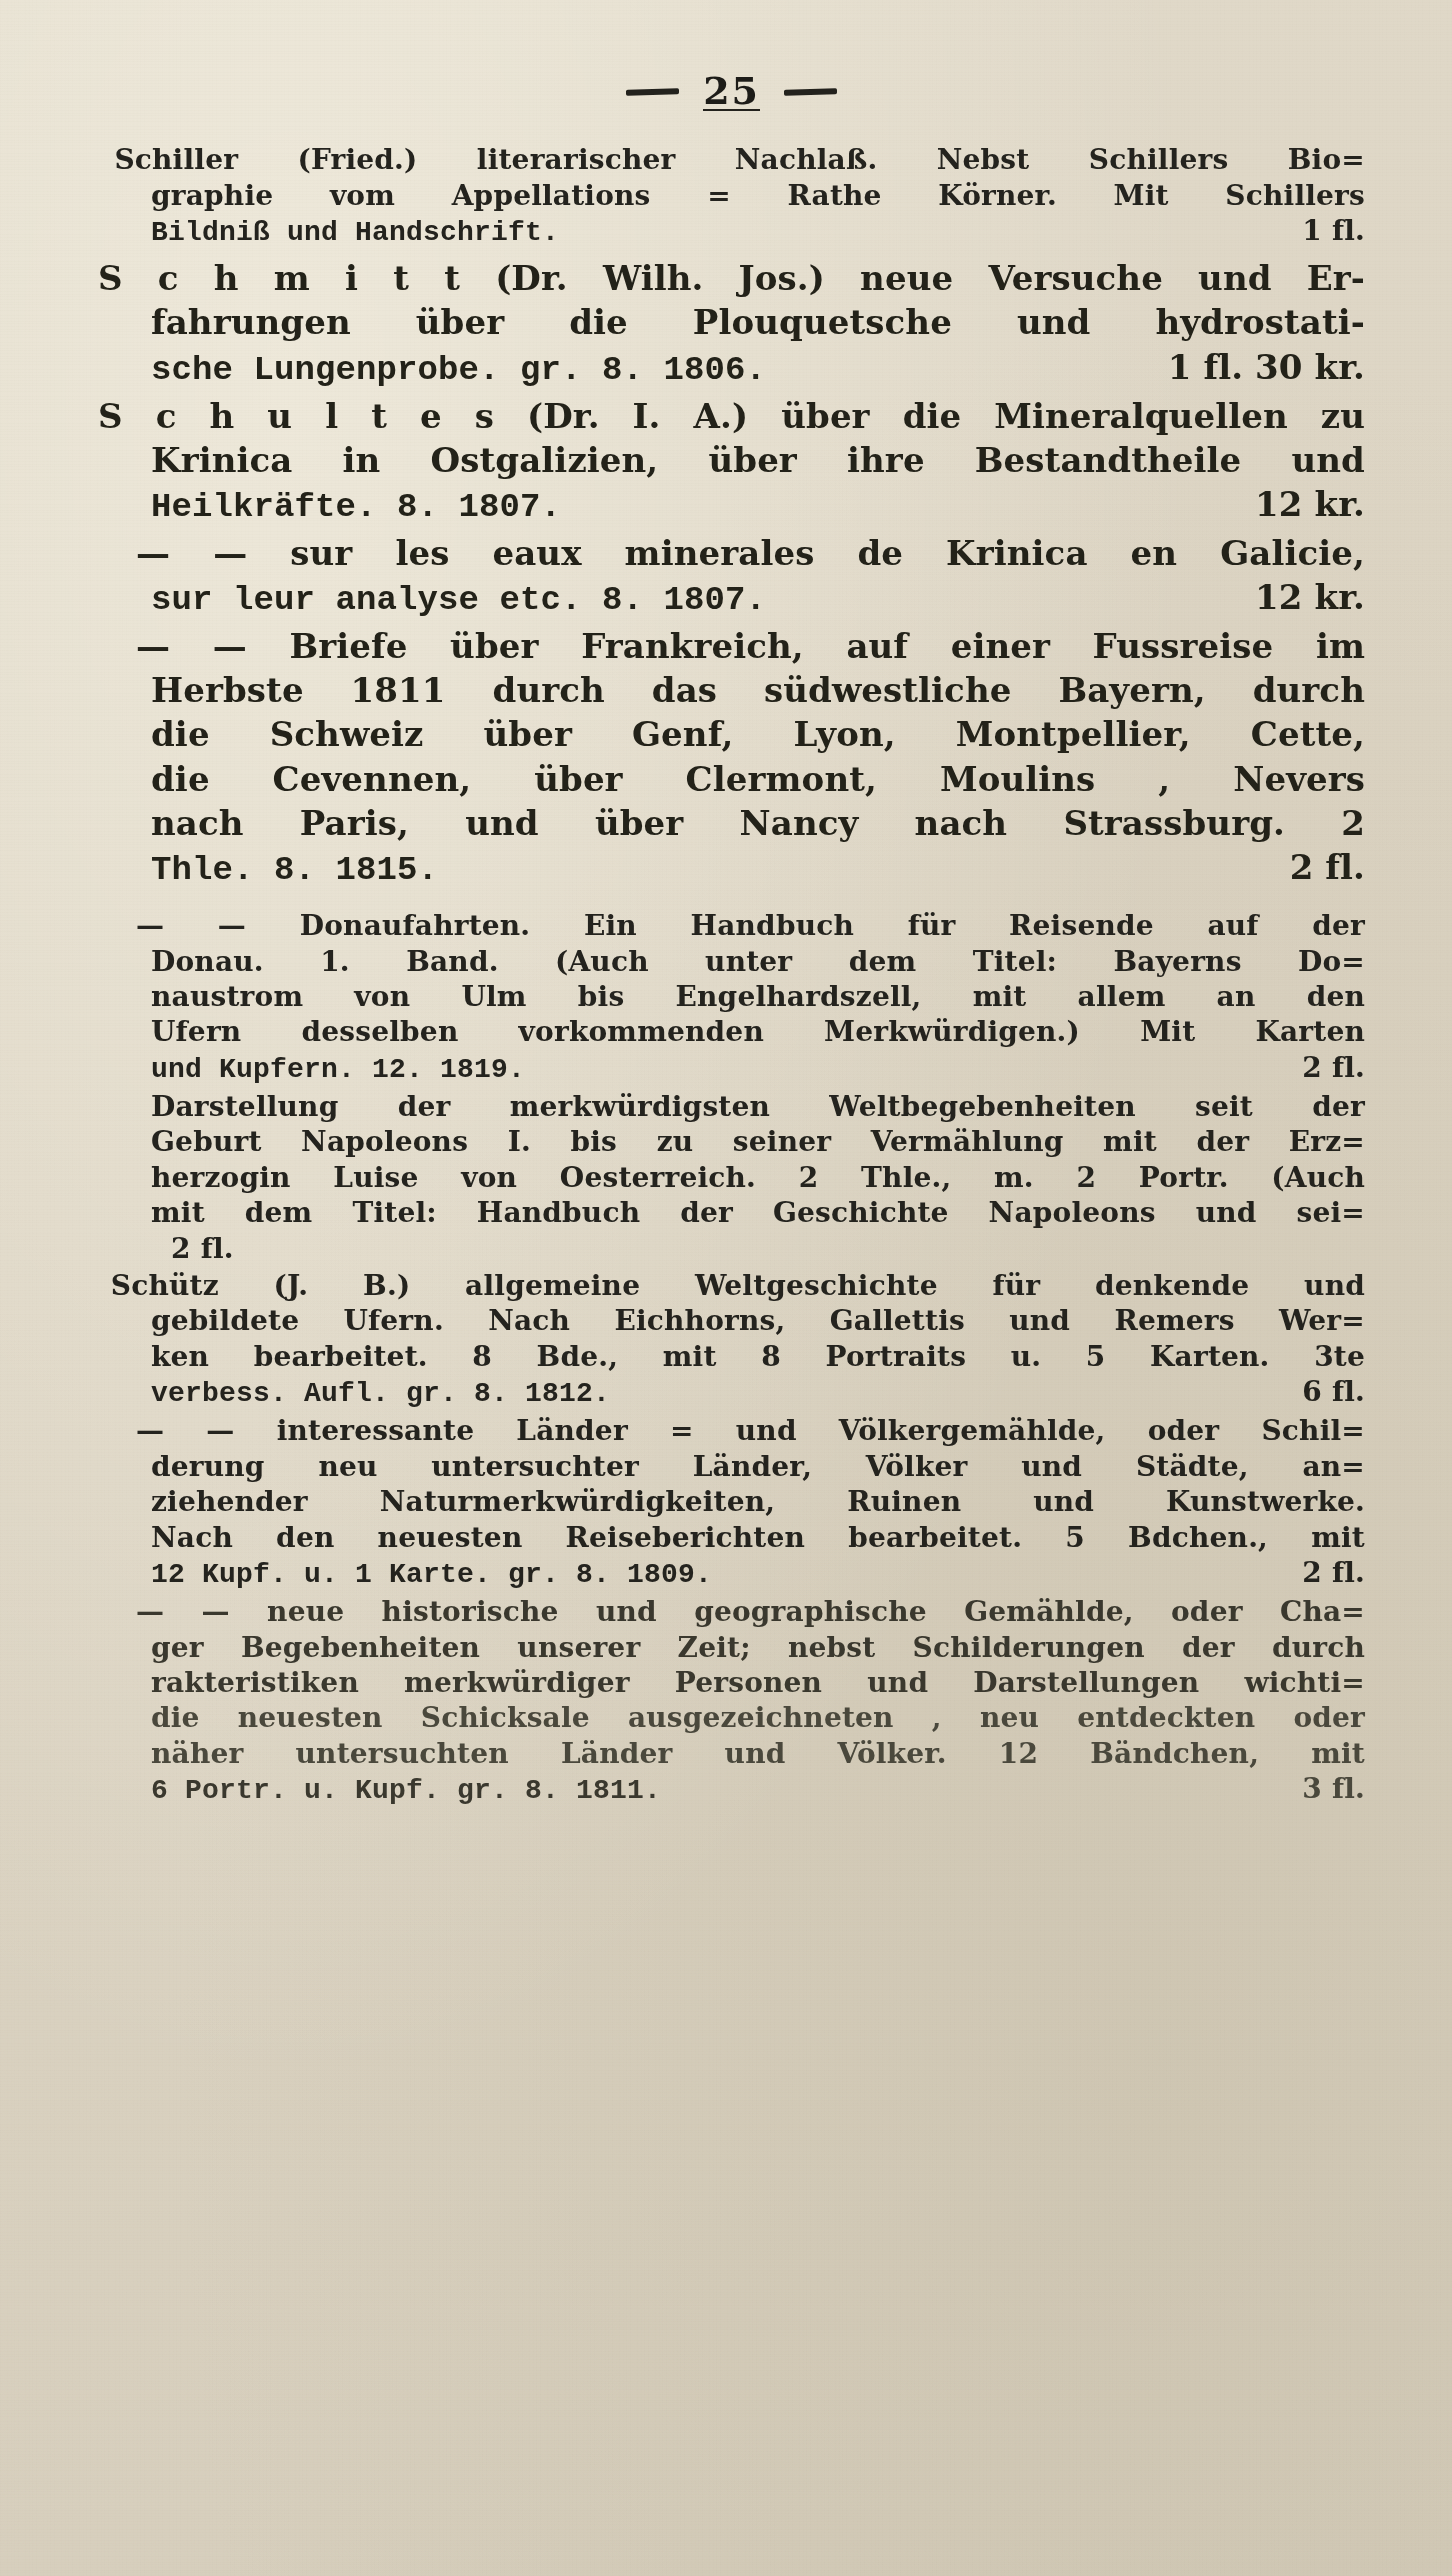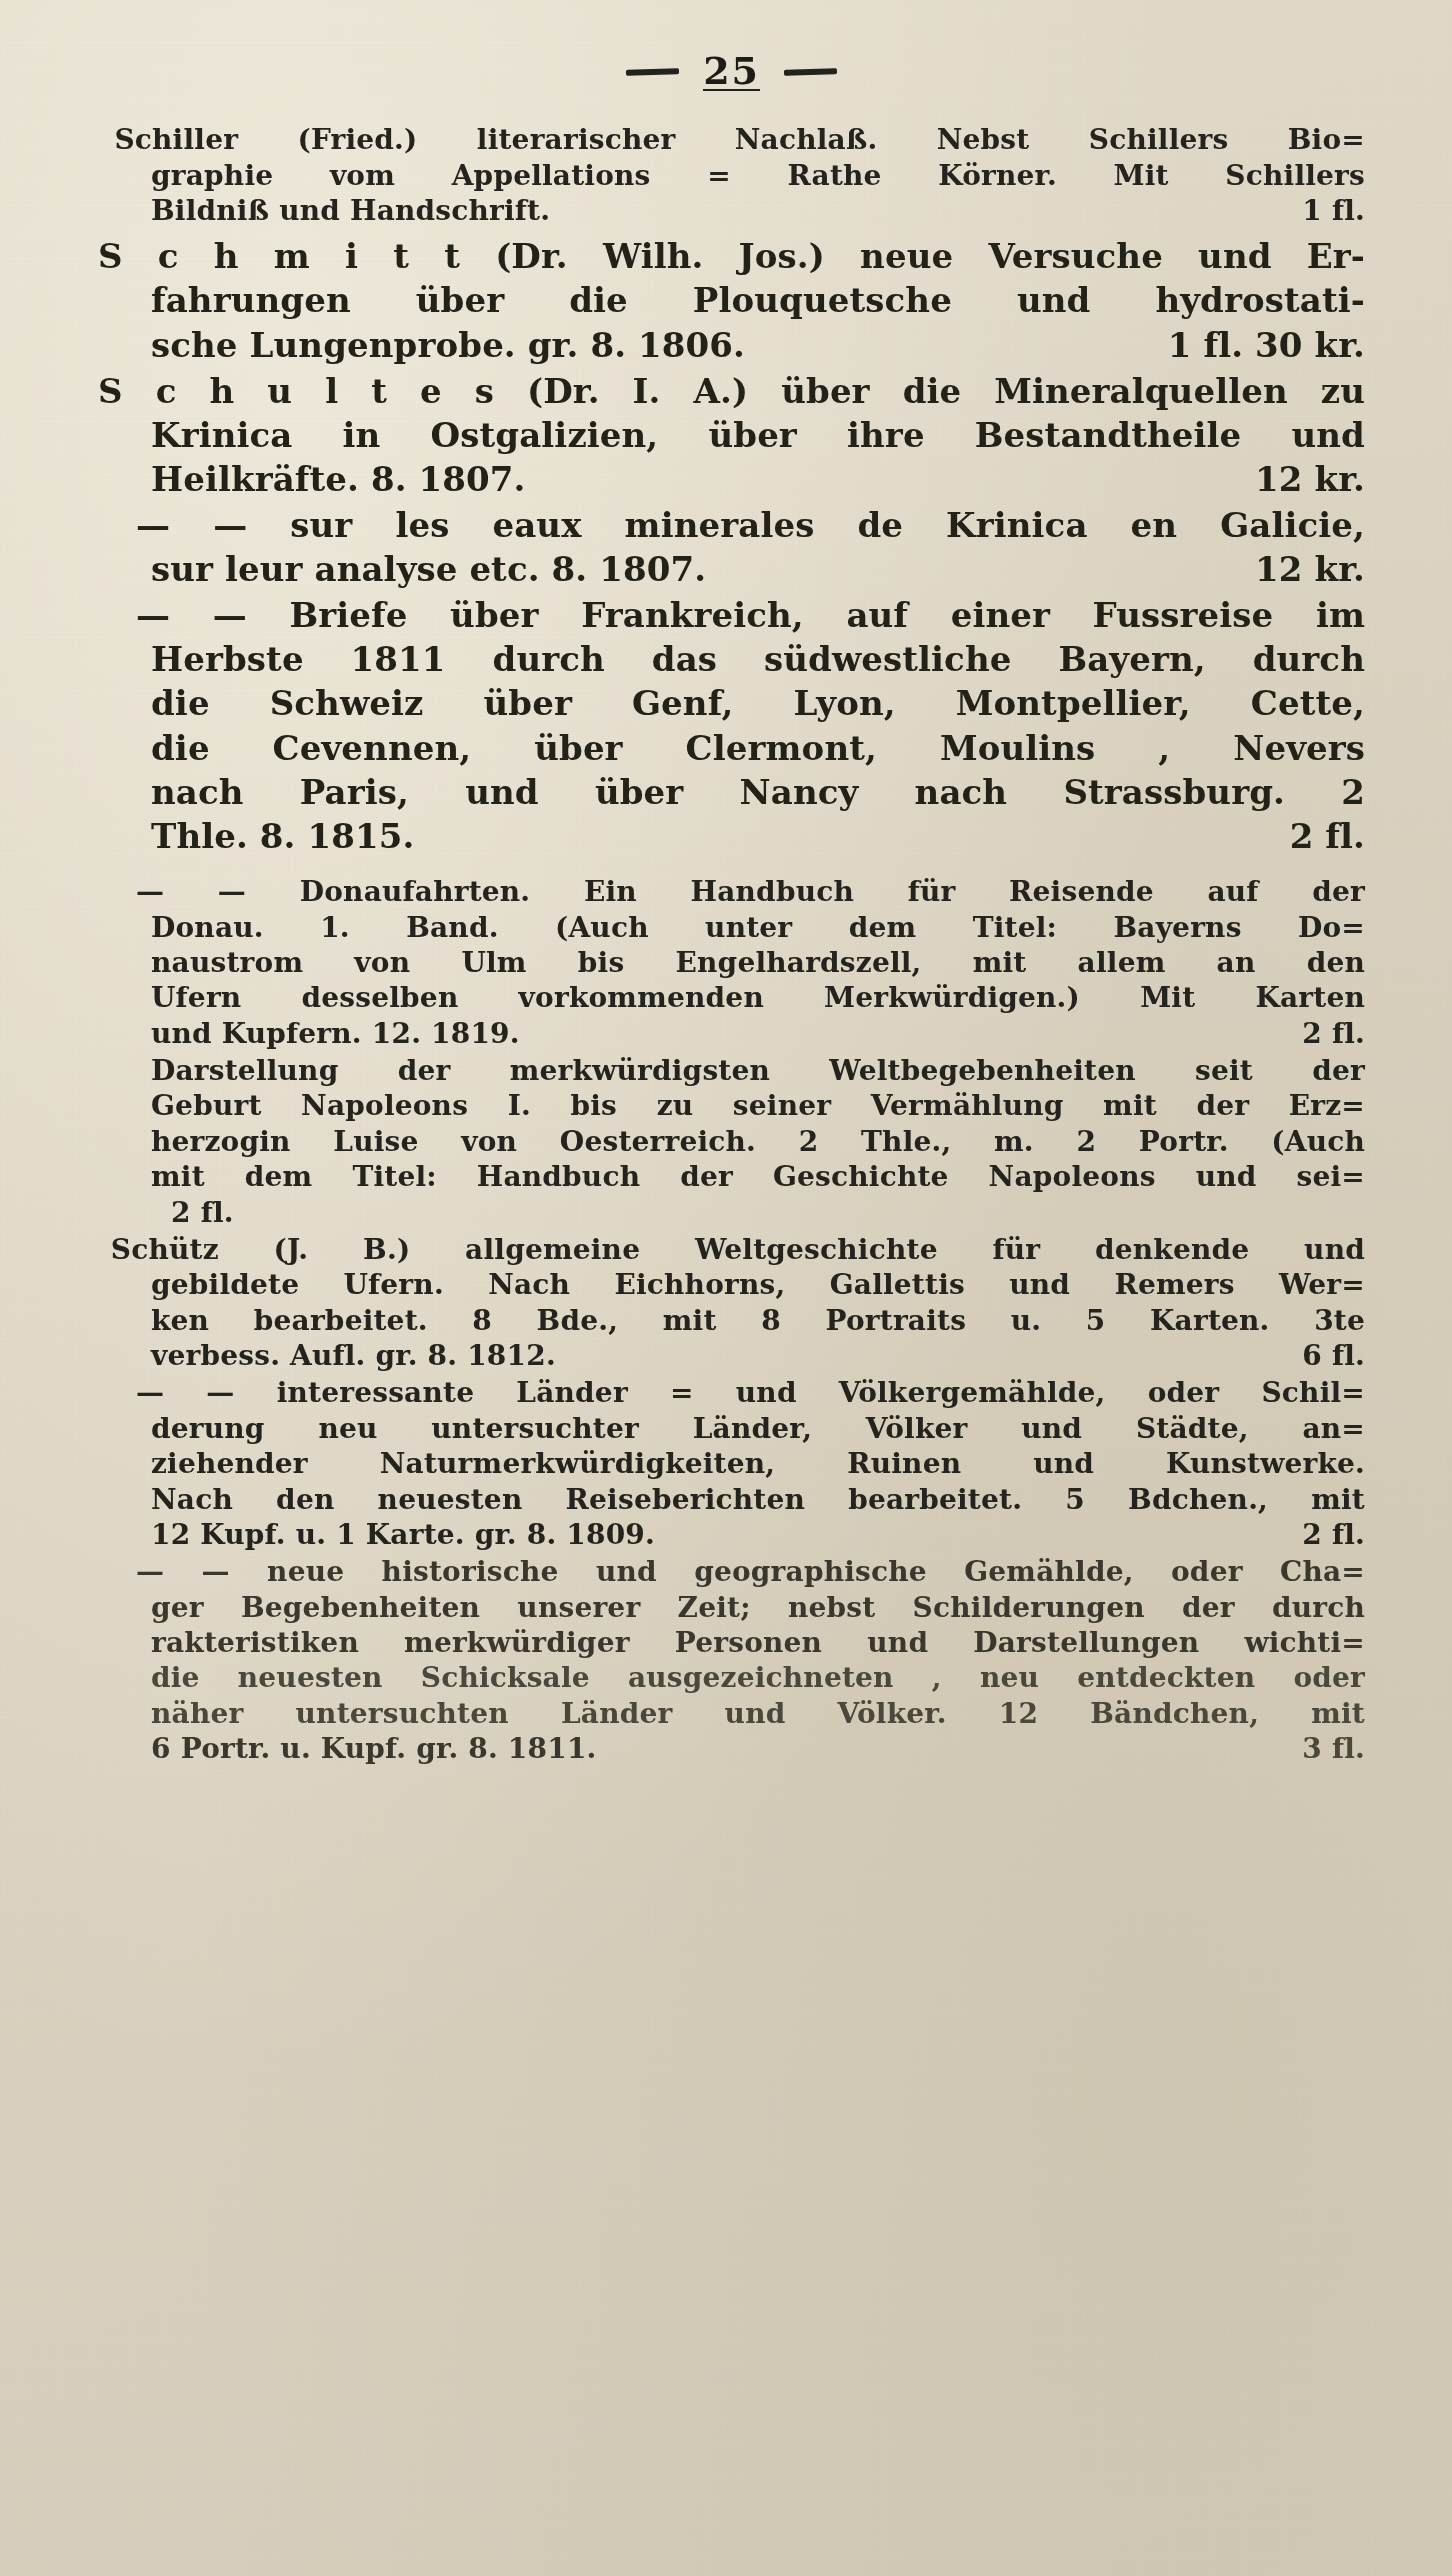--- a/index.html
+++ b/index.html
@@ -35,7 +35,7 @@
   .content {
     position: absolute;
     left: 98px;
-    top: 47px;
+    top: 67px;
     width: 1267px;
   }
 

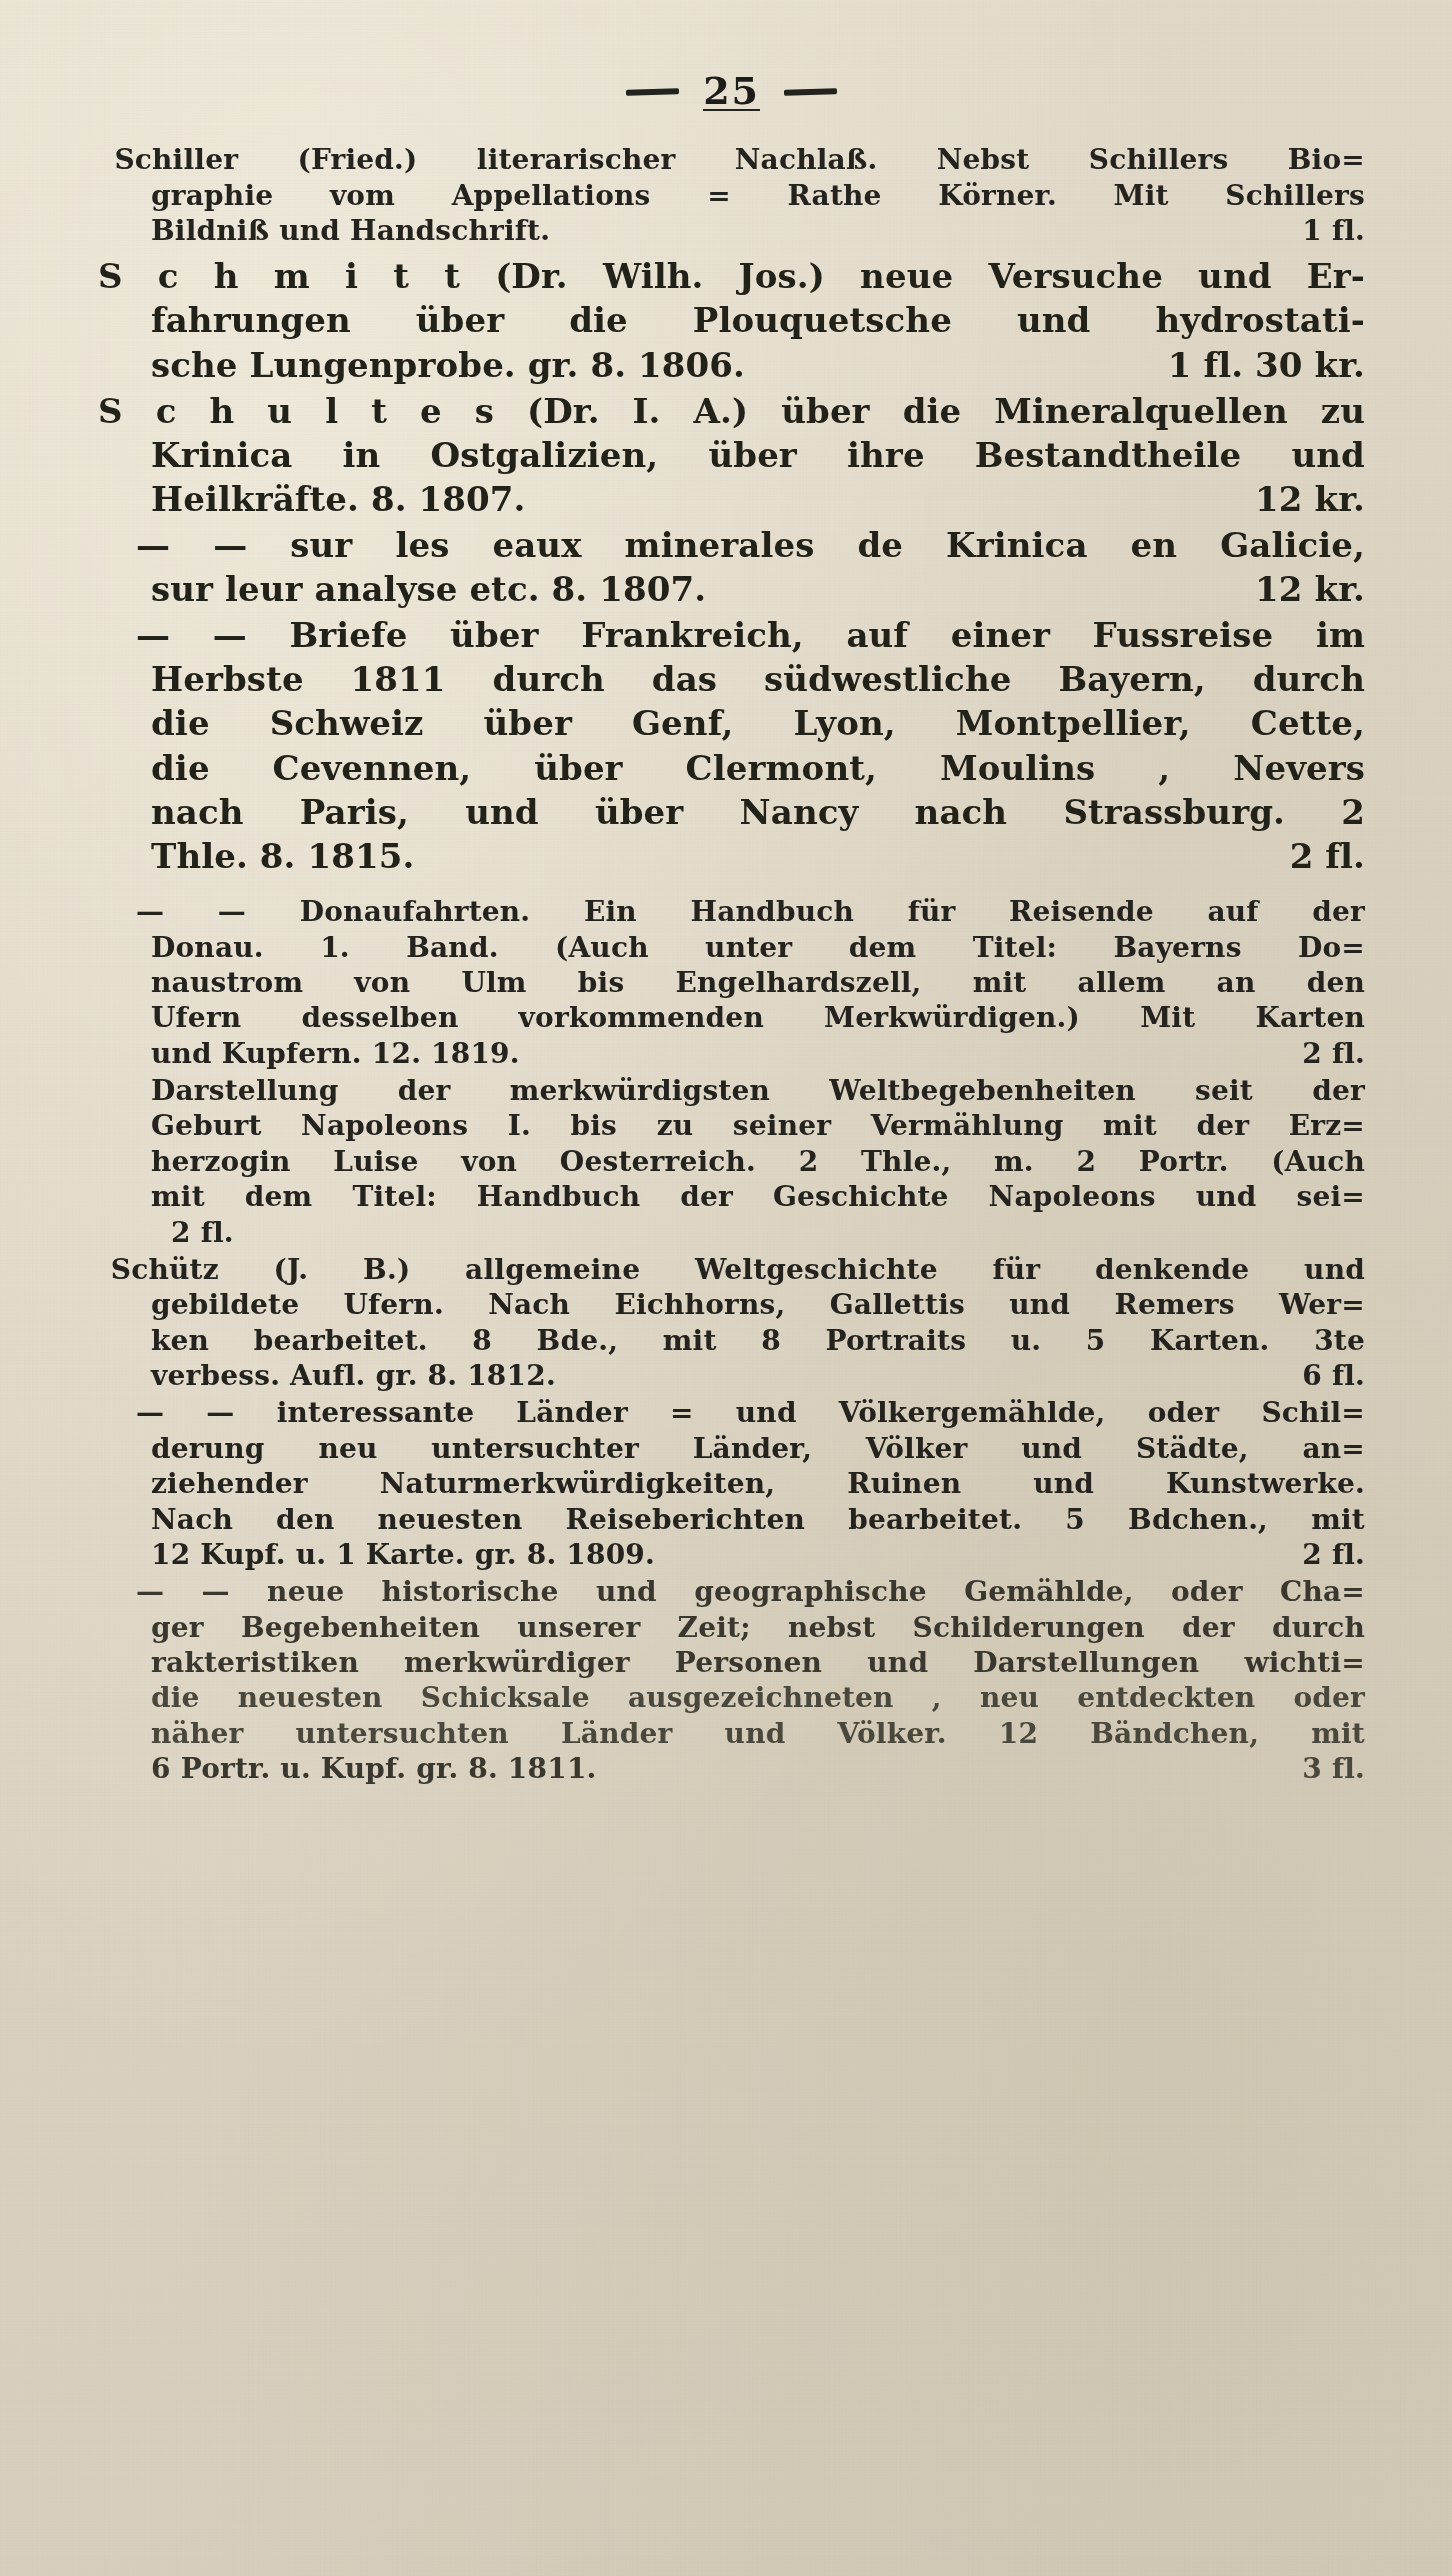--- a/index.html
+++ b/index.html
@@ -111,6 +111,7 @@
   }
   .rowwrap .body {
     flex: 1 1 auto;
+    font-family: Liberation Mono, monospace;
   }
   .rowwrap .pr {
     flex: 0 0 auto;

